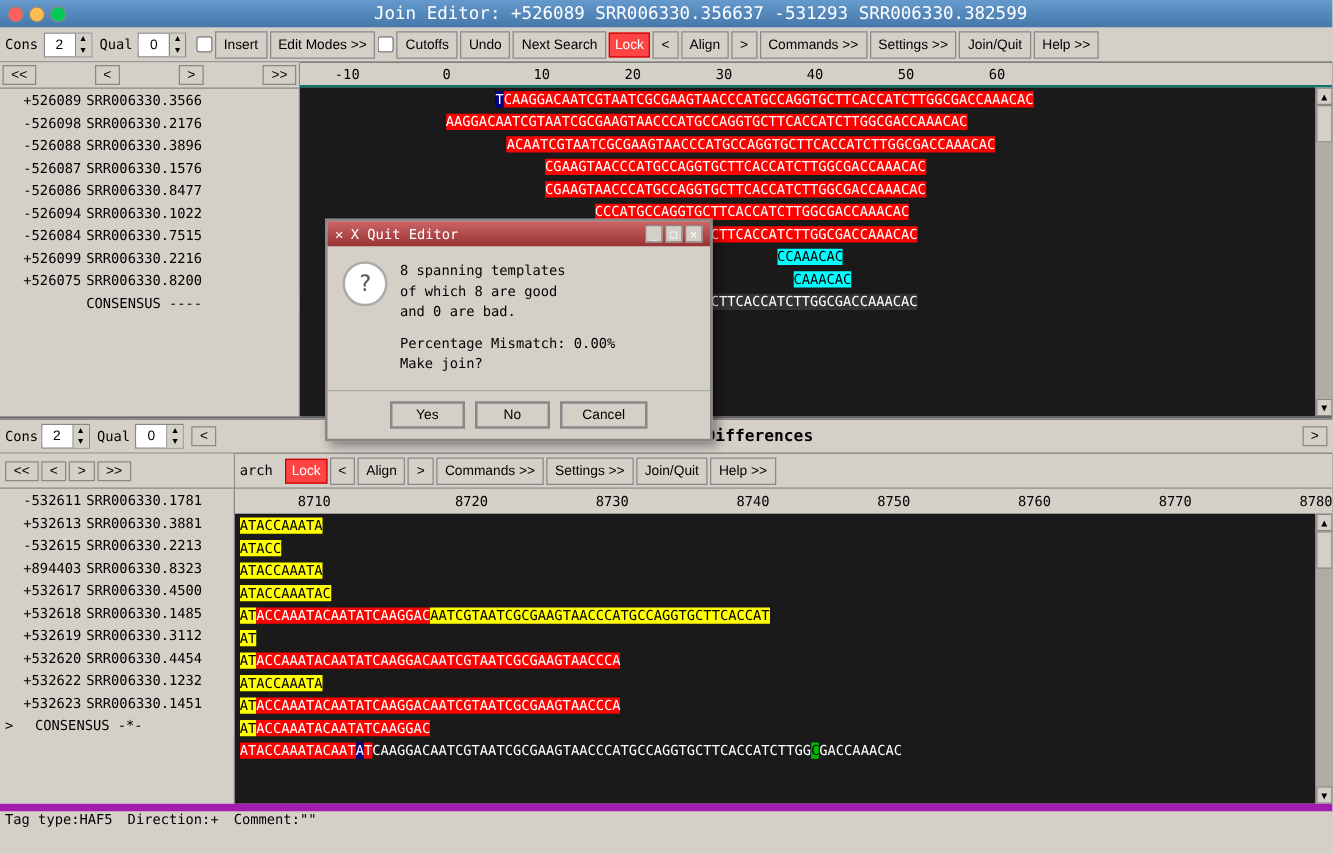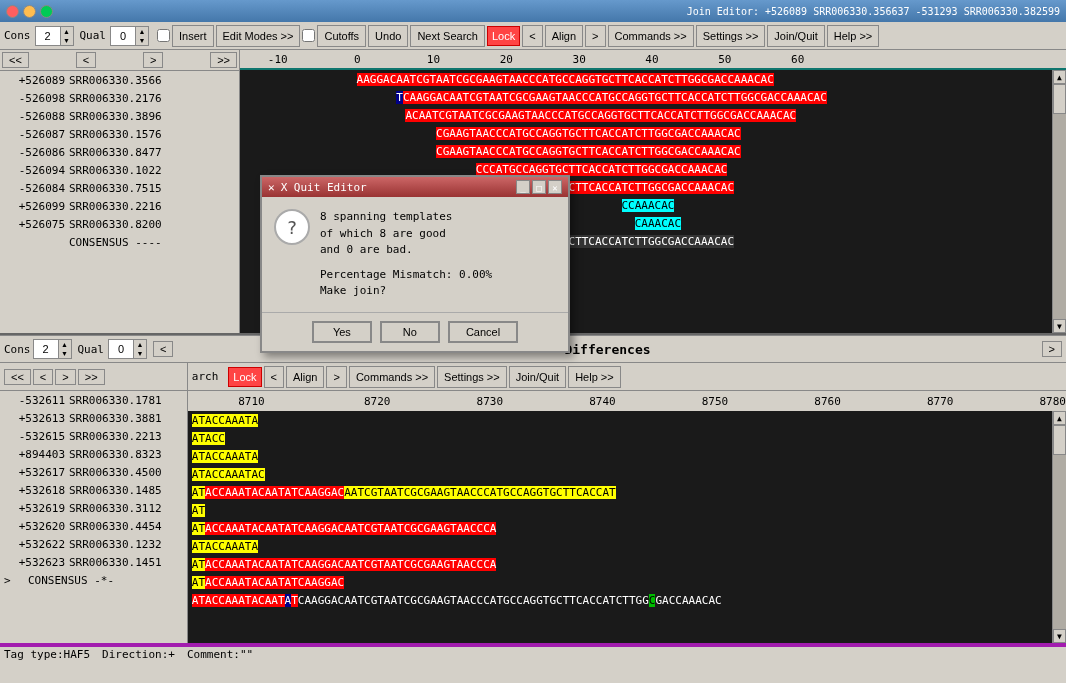--- a/index.html
+++ b/index.html
@@ -20,7 +20,7 @@
     .tb-close { background: #ff5f5f; }
     .tb-min { background: #ffbd4f; }
     .tb-max { background: #00ca56; }
-    .title-text { flex: 1; text-align: right; font-size: 10px; }
+    .title-text { flex: 1; text-align: center; font-size: 14px; }
 
     
     .toolbar {

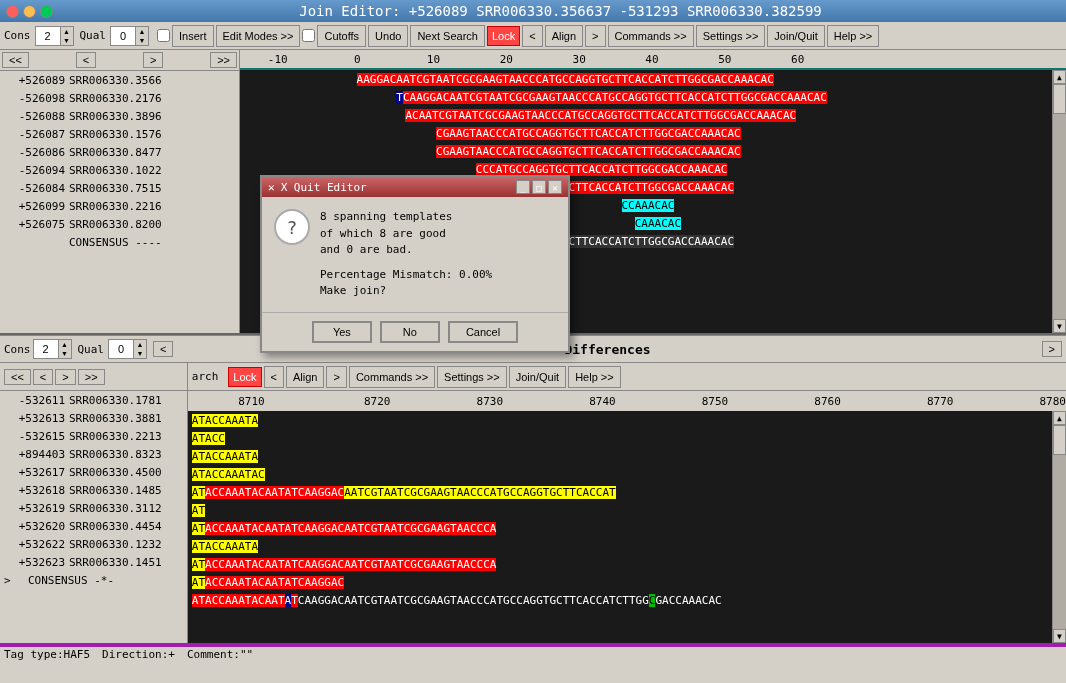--- a/index.html
+++ b/index.html
@@ -481,11 +481,11 @@
         <div class="seq-content" style="overflow-y:auto;overflow-x:auto;">
 
           <div class="seq-row" style="background:#1a1a1a;">
+            <span style="color:white;">&nbsp;&nbsp;&nbsp;&nbsp;&nbsp;&nbsp;&nbsp;&nbsp;&nbsp;&nbsp;&nbsp;&nbsp;&nbsp;&nbsp;&nbsp;&nbsp;&nbsp;&nbsp;&nbsp;&nbsp;&nbsp;&nbsp;&nbsp;<span style="background:#000088;color:white;">T</span><span style="background:#ff0000;color:white;">CAAGGACAATCGTAATCGCGAAGTAACCCATGCCAGGTGCTTCACCATCTTGGCGACCAAACAC</span></span>
+          </div>
+
+          <div class="seq-row" style="background:#1a1a1a;">
             <span style="color:white;">&nbsp;&nbsp;&nbsp;&nbsp;&nbsp;&nbsp;&nbsp;&nbsp;&nbsp;&nbsp;&nbsp;&nbsp;&nbsp;&nbsp;&nbsp;&nbsp;&nbsp;<span style="background:#ff0000;color:white;">AAGGACAATCGTAATCGCGAAGTAACCCATGCCAGGTGCTTCACCATCTTGGCGACCAAACAC</span></span>
-          </div>
-
-          <div class="seq-row" style="background:#1a1a1a;">
-            <span style="color:white;">&nbsp;&nbsp;&nbsp;&nbsp;&nbsp;&nbsp;&nbsp;&nbsp;&nbsp;&nbsp;&nbsp;&nbsp;&nbsp;&nbsp;&nbsp;&nbsp;&nbsp;&nbsp;&nbsp;&nbsp;&nbsp;&nbsp;&nbsp;<span style="background:#000088;color:white;">T</span><span style="background:#ff0000;color:white;">CAAGGACAATCGTAATCGCGAAGTAACCCATGCCAGGTGCTTCACCATCTTGGCGACCAAACAC</span></span>
           </div>
 
           <div class="seq-row" style="background:#1a1a1a;padding-left:33px;">

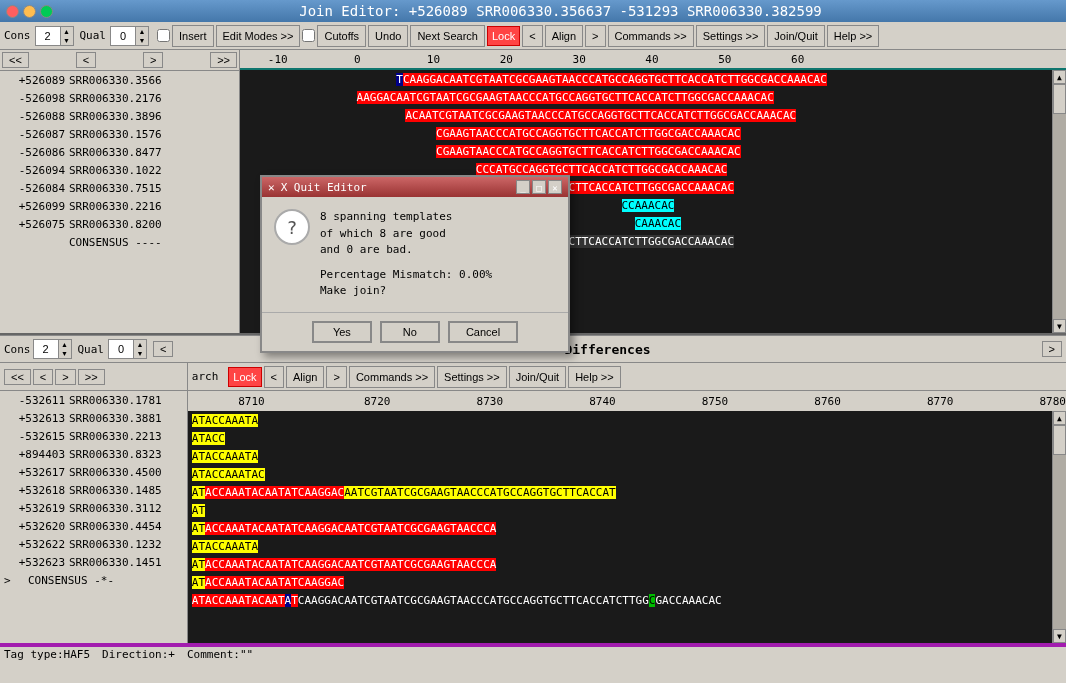--- a/index.html
+++ b/index.html
@@ -261,7 +261,7 @@
       align-items: center;
       padding: 0 4px;
       font-size: 11px;
-      border-top: 4px solid #a21caf;
+      border-top: 6px solid #a21caf;
     }
 
     

